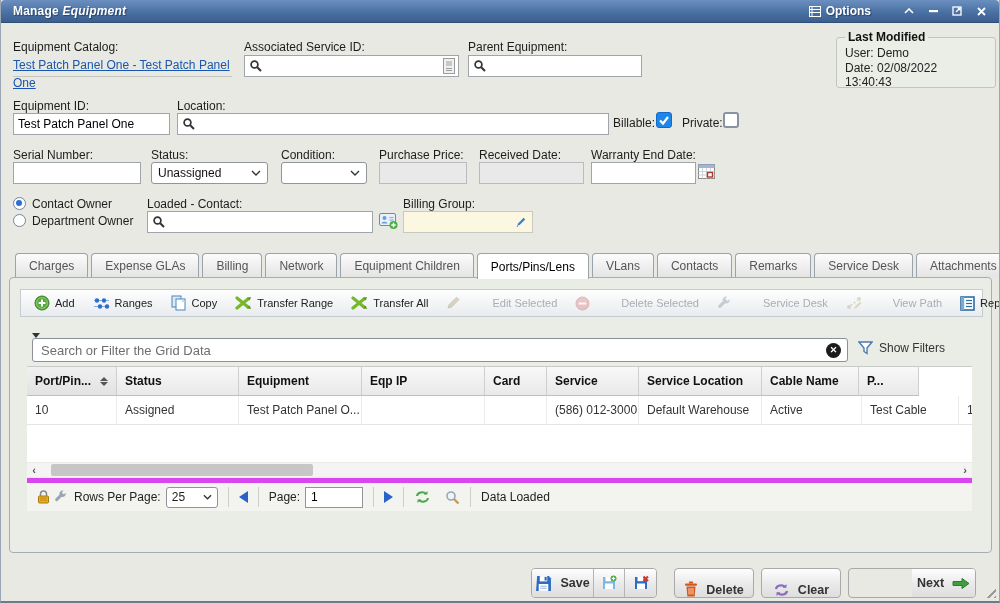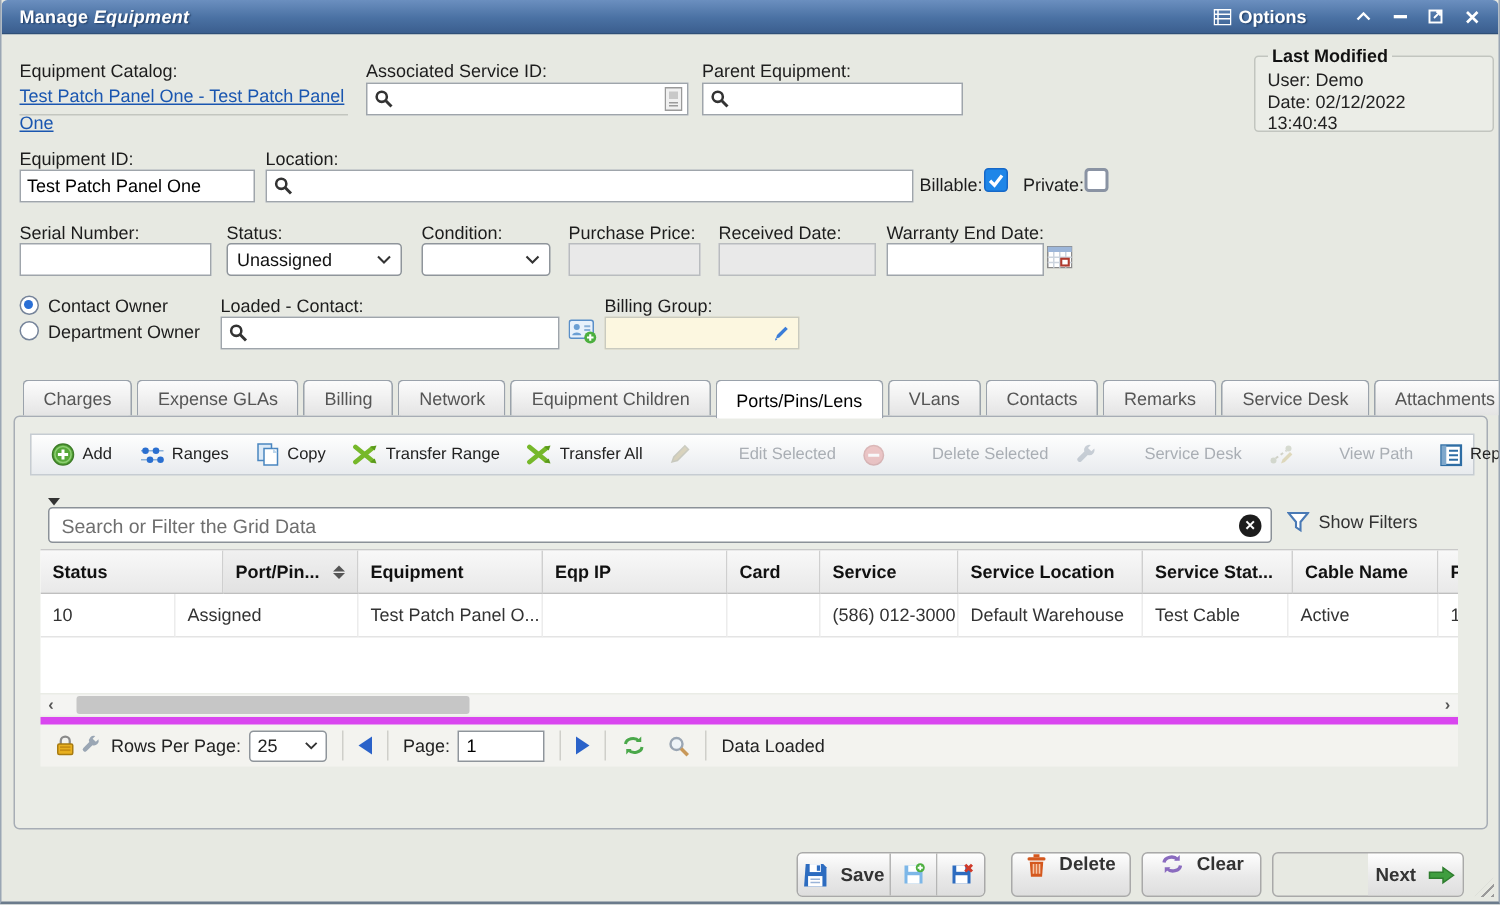--- a/index.html
+++ b/index.html
@@ -207,7 +207,7 @@
   <fieldset class="lastmod">
     <legend>Last Modified</legend>
     <div class="line">User: Demo</div>
-    <div class="line">Date: 02/12/2022 13:40:43</div>
+    <div class="line">Date: 02/08/2022 13:40:43</div>
   </fieldset>
 
   <div class="lbl" style="left:12px; top:99px;">Equipment ID:</div>

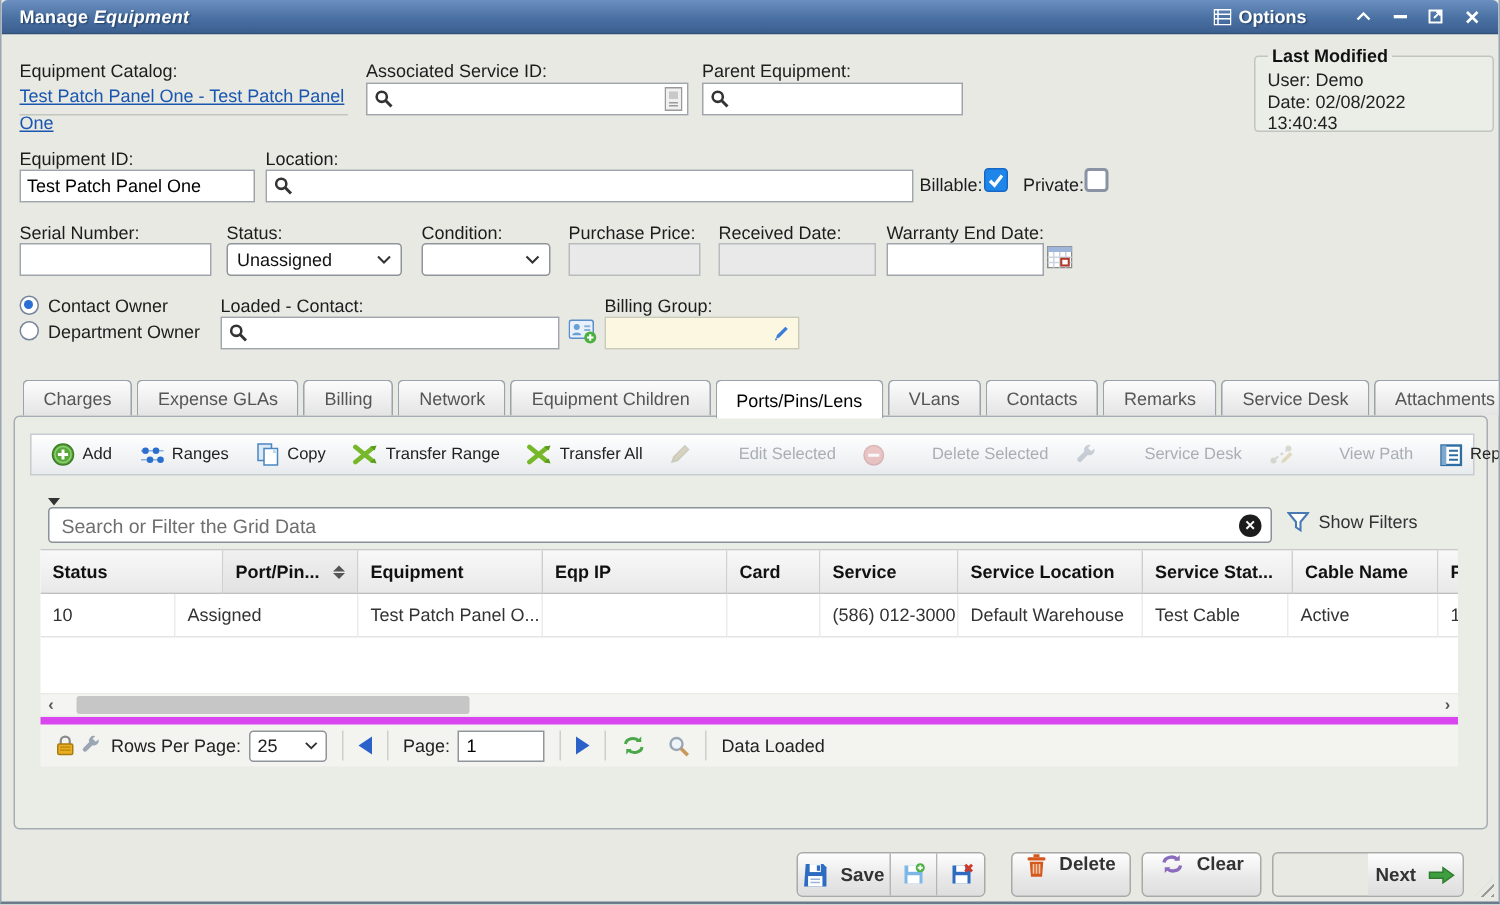--- a/index.html
+++ b/index.html
@@ -518,9 +518,6 @@
 
     <div id="grid">
       <div class="grow">
-        <div class="gh" style="width:122px;">
-            <span>Status</span>
-          </div>
         <div class="gh" style="width:90px; background:linear-gradient(#f0f0f0,#e2e2e2);">
           <span>Port/Pin...</span>
           <span class="sorticon">
@@ -528,6 +525,9 @@
               <i class="dn"></i>
             </span>
         </div>
+        <div class="gh" style="width:122px;">
+            <span>Status</span>
+          </div>
         <div class="gh" style="width:123px;">
             <span>Equipment</span>
           </div>

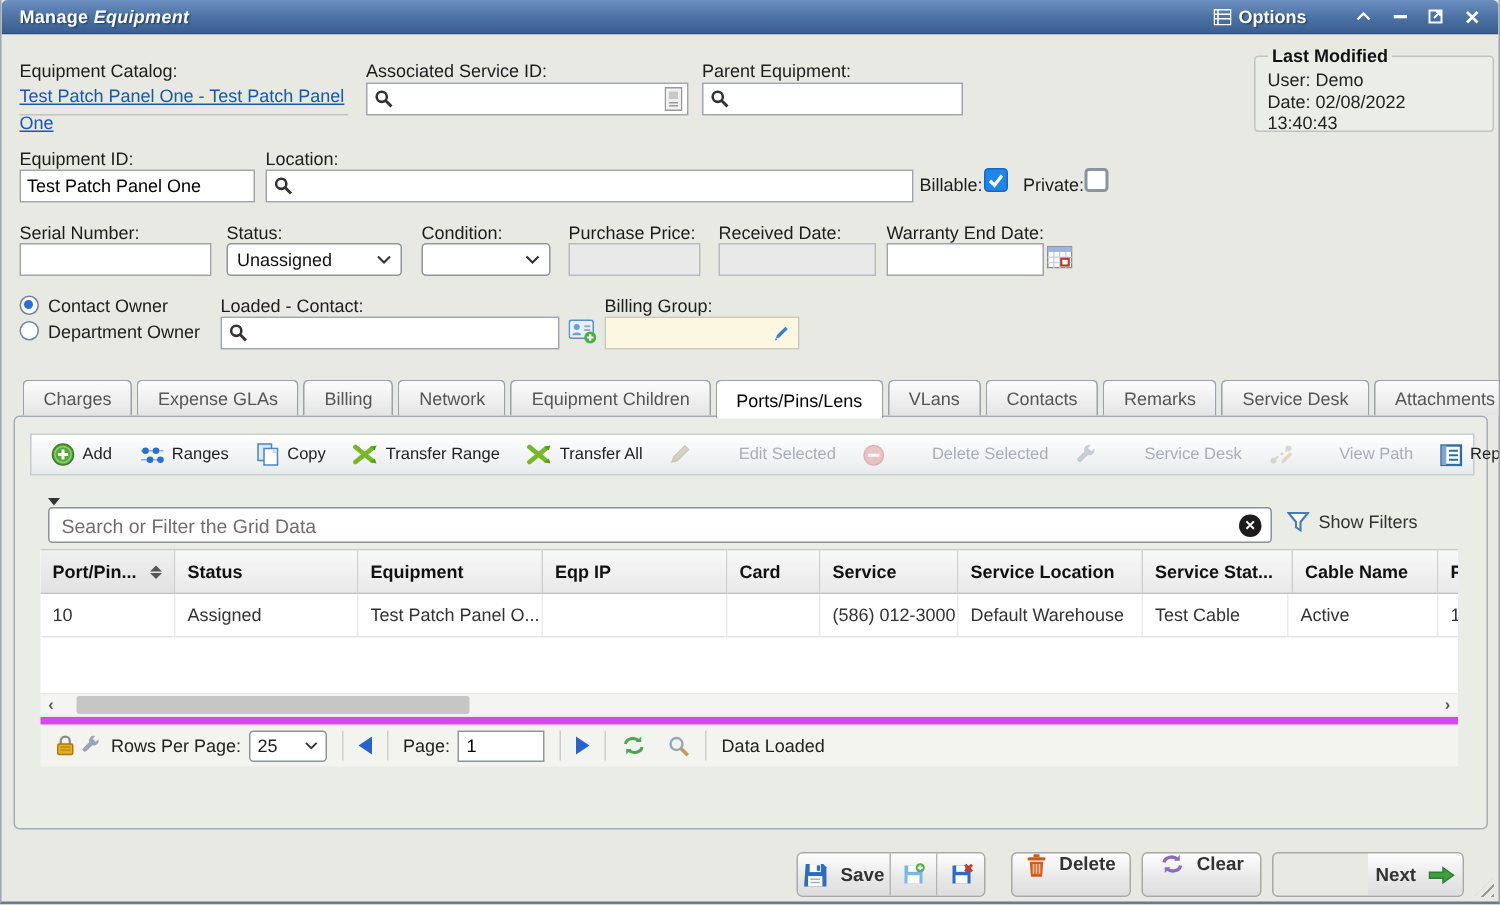--- a/index.html
+++ b/index.html
@@ -543,9 +543,6 @@
         <div class="gh" style="width:123px;">
             <span>Service Location</span>
           </div>
-        <div class="gh" style="width:100px;">
-            <span>Service Stat...</span>
-          </div>
         <div class="gh" style="width:97px;">
             <span>Cable Name</span>
           </div>

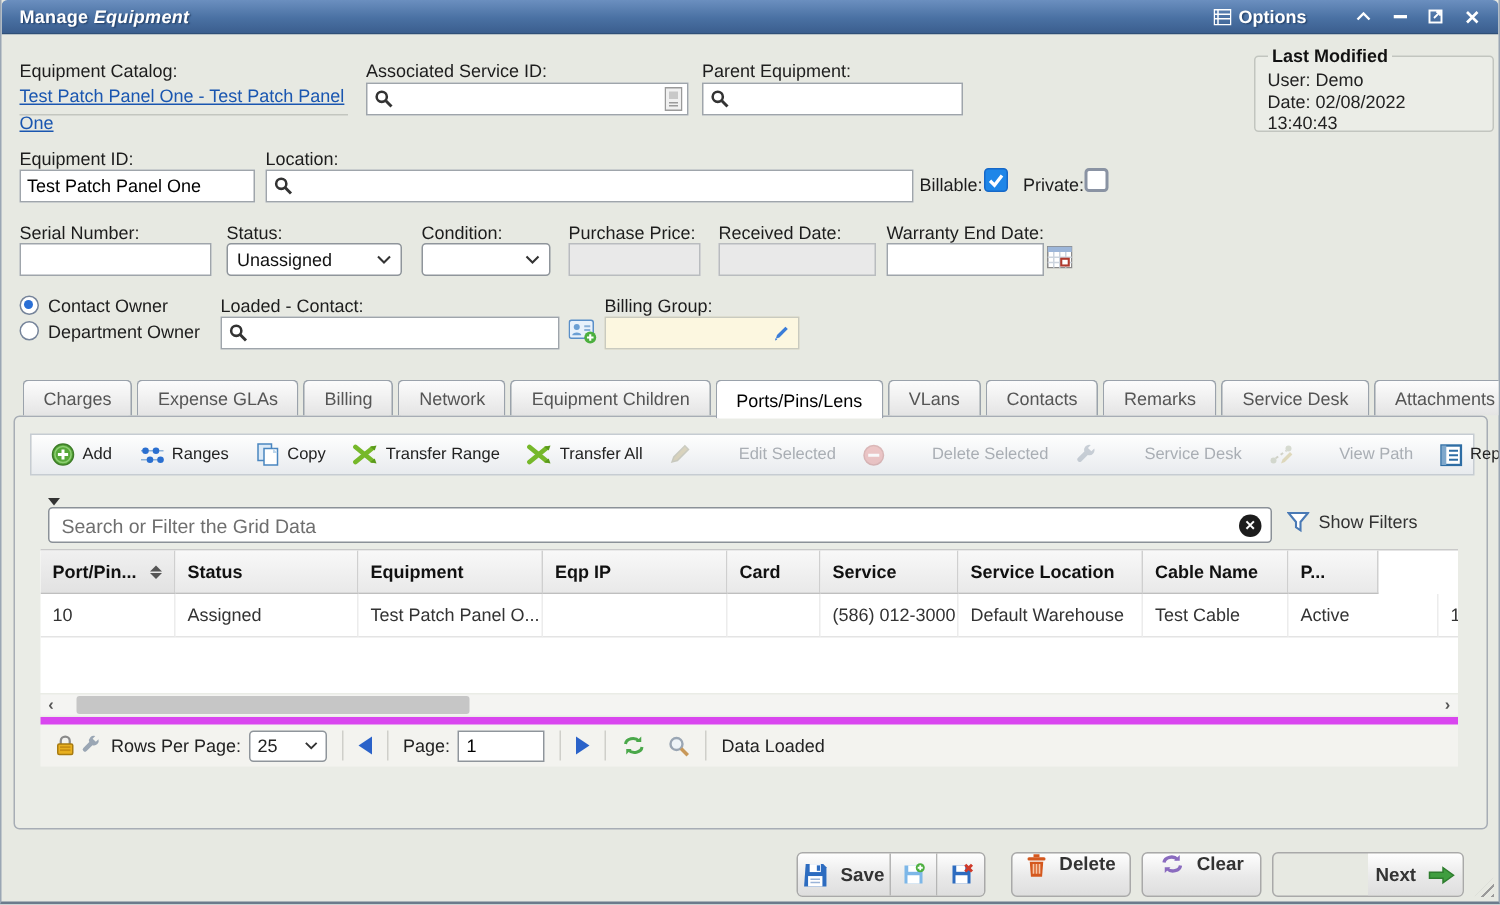--- a/index.html
+++ b/index.html
@@ -558,8 +558,8 @@
         <div class="gc" style="width:62px;"></div>
         <div class="gc" style="width:92px;">(586) 012-3000</div>
         <div class="gc" style="width:123px;">Default Warehouse</div>
+        <div class="gc" style="width:100px;">Active</div>
         <div class="gc" style="width:97px;">Test Cable</div>
-        <div class="gc" style="width:100px;">Active</div>
         <div class="gc" style="width:60px;">1...</div>
       </div>
     </div>

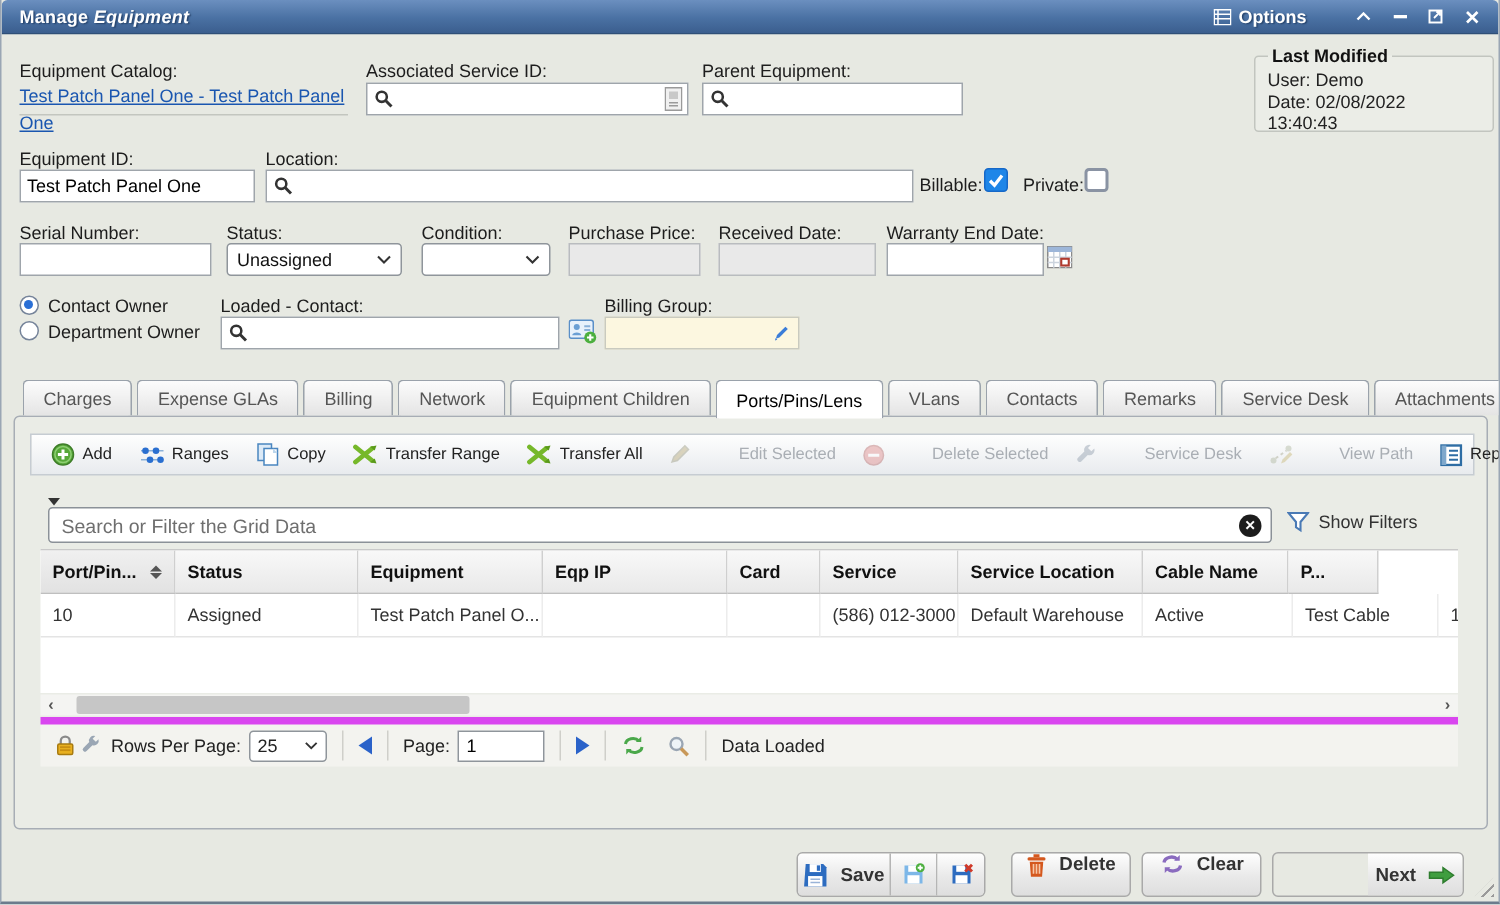--- a/index.html
+++ b/index.html
@@ -113,7 +113,7 @@
   .btn {
     position:absolute; height:30px; top:568px;
     background:linear-gradient(#fefefe,#e9e9e9 55%,#dedede); border:1px solid #a9a9a9; border-radius:4px;
-    display:flex; align-items:flex-start; justify-content:center; gap:8px;
+    display:flex; align-items:flex-end; justify-content:center; gap:8px;
     font-size:12.5px; font-weight:bold; color:#333; cursor:pointer;
   }
   .btngroup { position:absolute; top:568px; height:30px; display:flex; border:1px solid #a9a9a9; border-radius:4px; overflow:hidden; }

